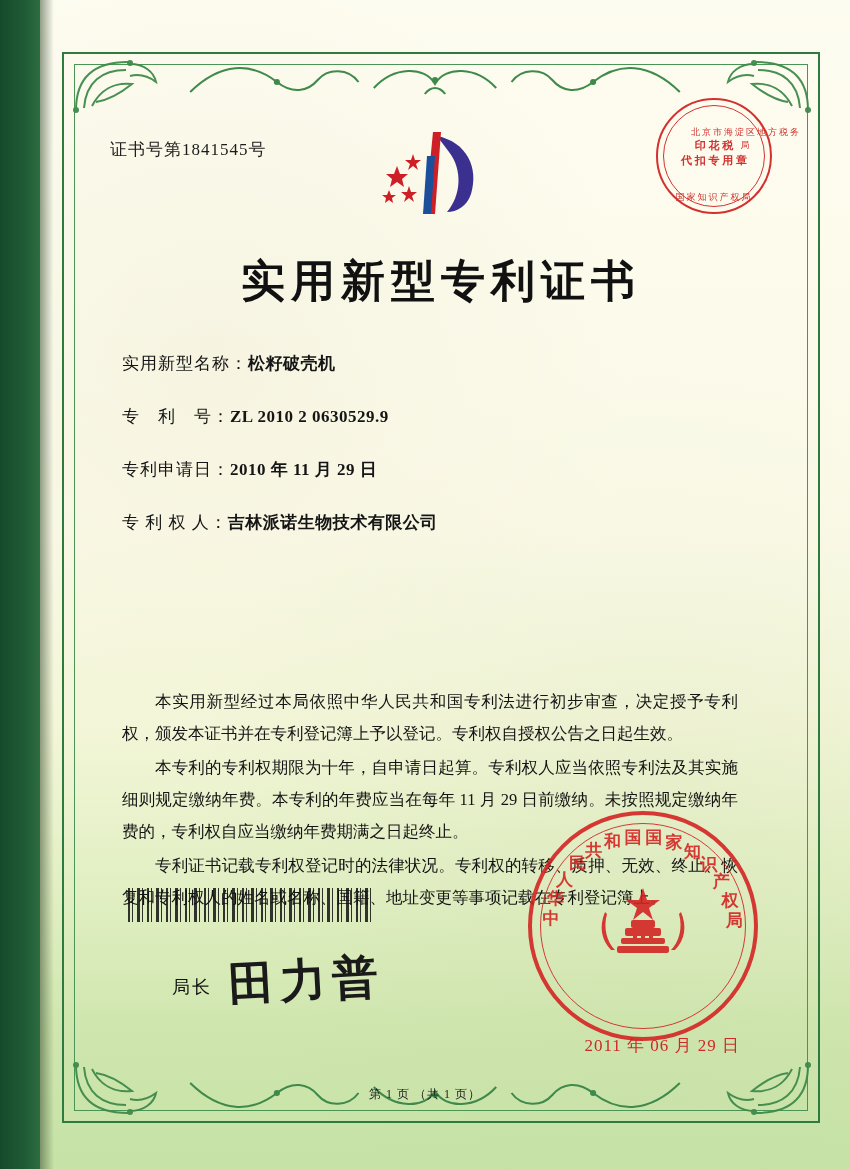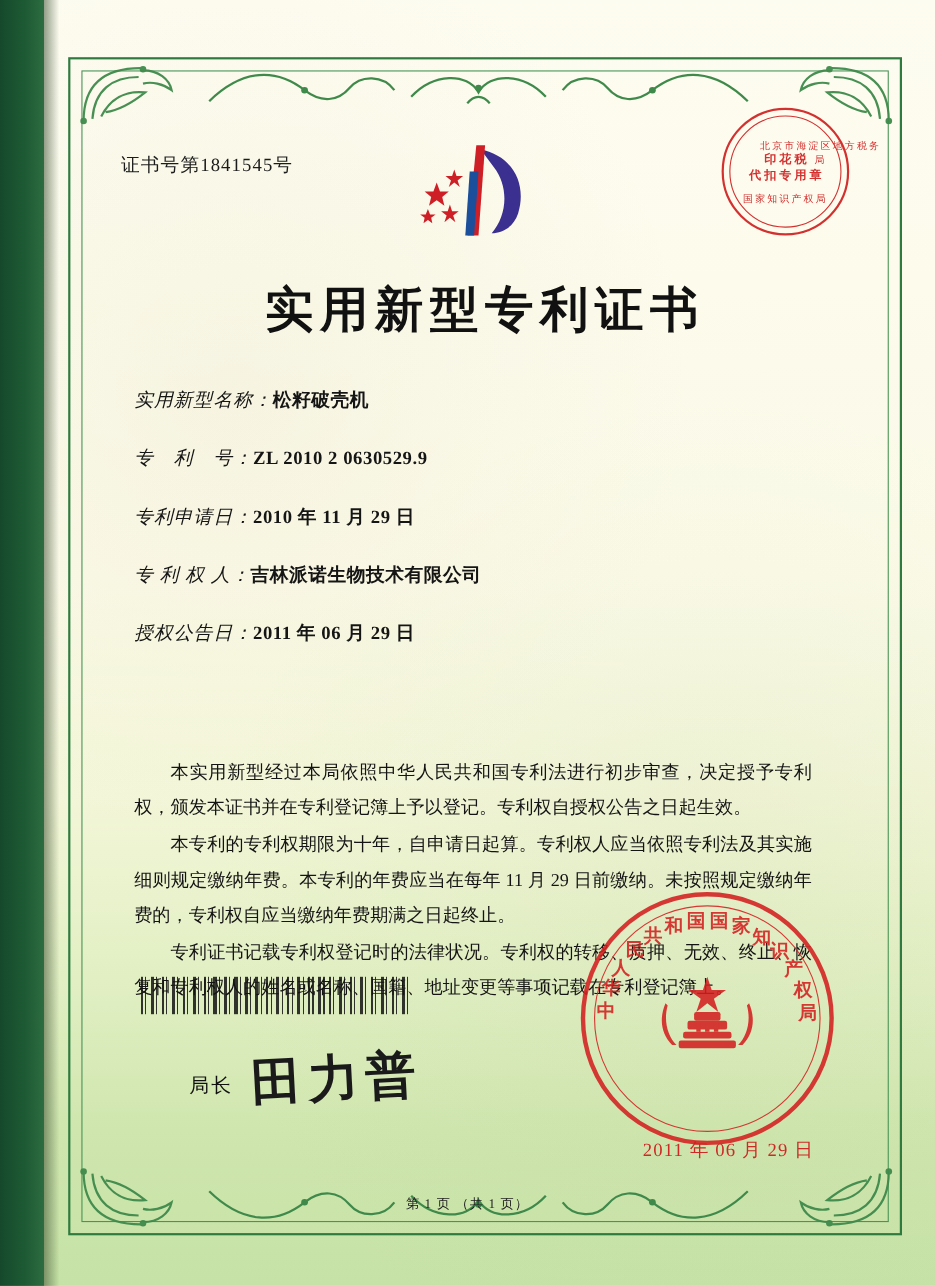--- a/index.html
+++ b/index.html
@@ -121,7 +121,7 @@
     letter-spacing: 2px;
   }
   .tax-seal .arc-top { top: 26px; margin-left: 32px; }
-  .tax-seal .arc-bottom { bottom: 24px; }
+  .tax-seal .arc-bottom { bottom: 8px; }
   .tax-seal .mid {
     position: absolute;
     left: 0; right: 0; top: 38px;

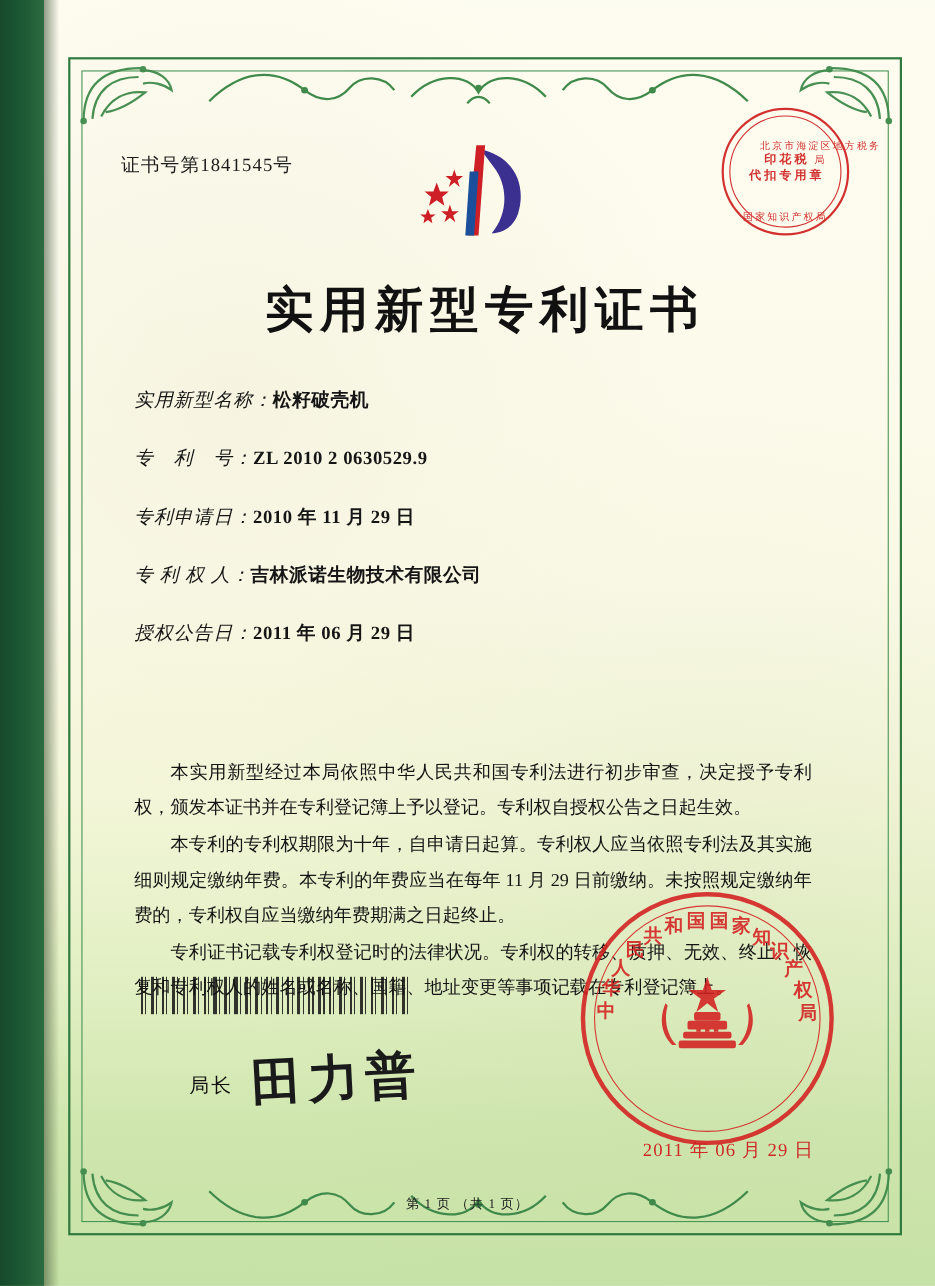--- a/index.html
+++ b/index.html
@@ -156,7 +156,7 @@
     margin-bottom: 30px;
     white-space: nowrap;
   }
-  .field-label { letter-spacing: 1px; font-style: italic; }
+  .field-label { letter-spacing: 1px; }
   .field-value { letter-spacing: 0.5px; font-weight: bold; }
 
   

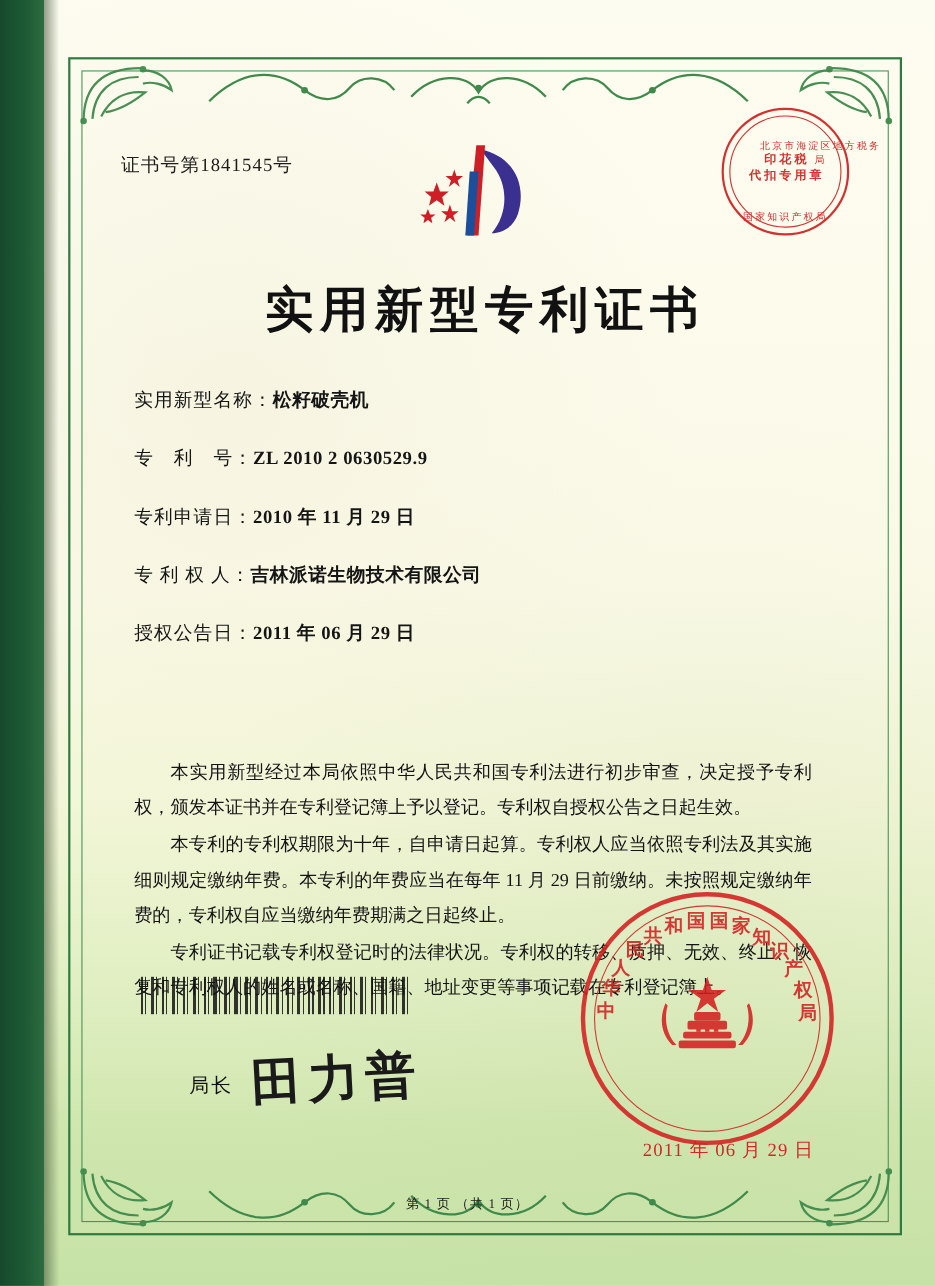--- a/index.html
+++ b/index.html
@@ -395,9 +395,6 @@
     </div>
     <div class="field-row">
       <span class="field-label">专 利 权 人：</span><span class="field-value">吉林派诺生物技术有限公司</span>
-    </div>
-    <div class="field-row">
-      <span class="field-label">授权公告日：</span><span class="field-value">2011 年 06 月 29 日</span>
     </div>
   </div>
 

